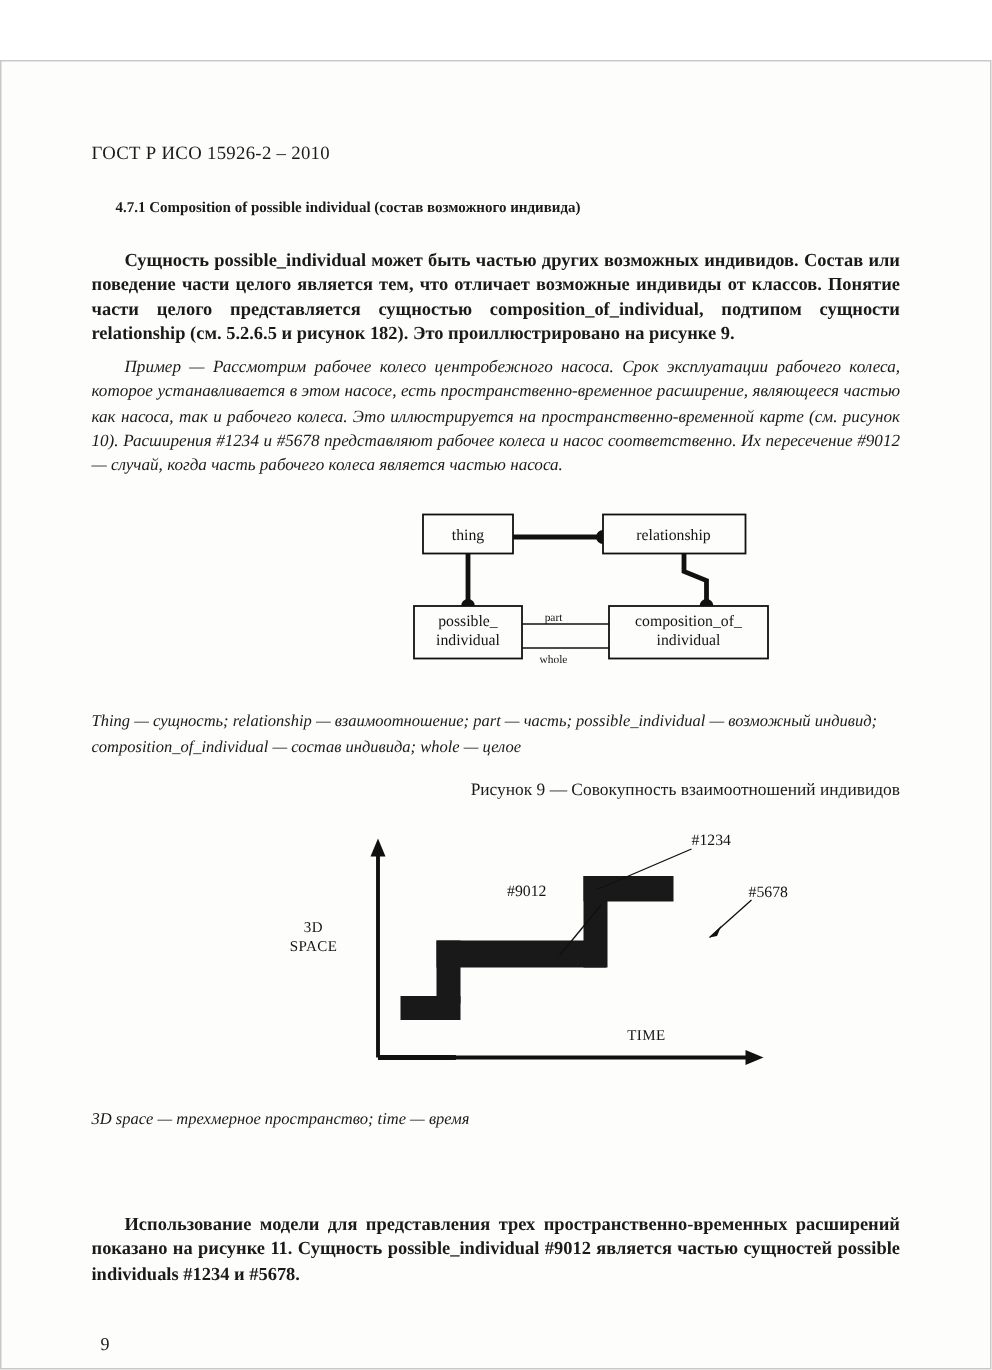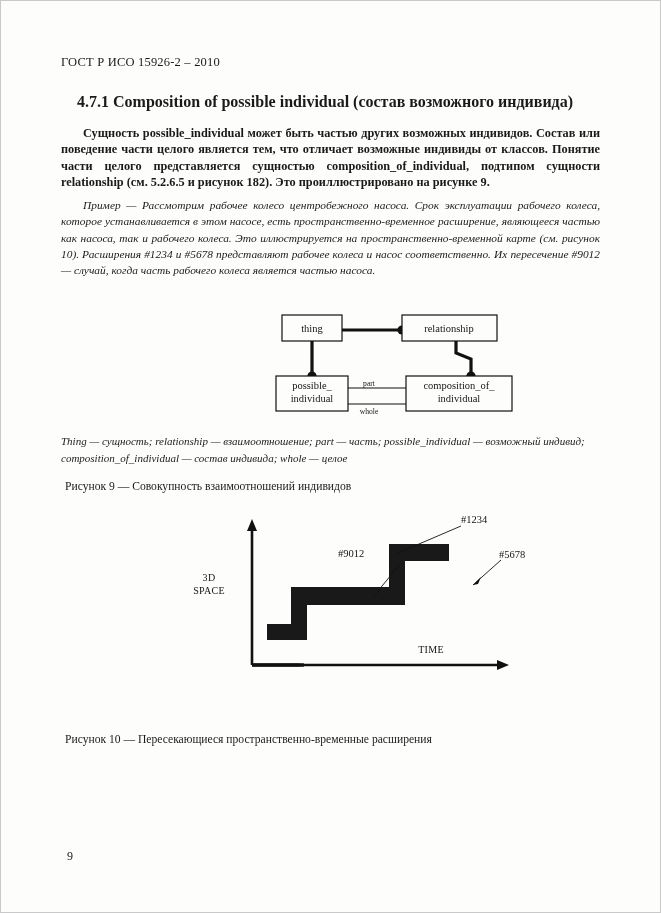--- a/index.html
+++ b/index.html
@@ -15,6 +15,7 @@
     background:#fdfdfc;
     border:1px solid #c9c9c9;
     box-sizing:border-box;
+    margin-top:40px;
   }
   .content{
     position:absolute;

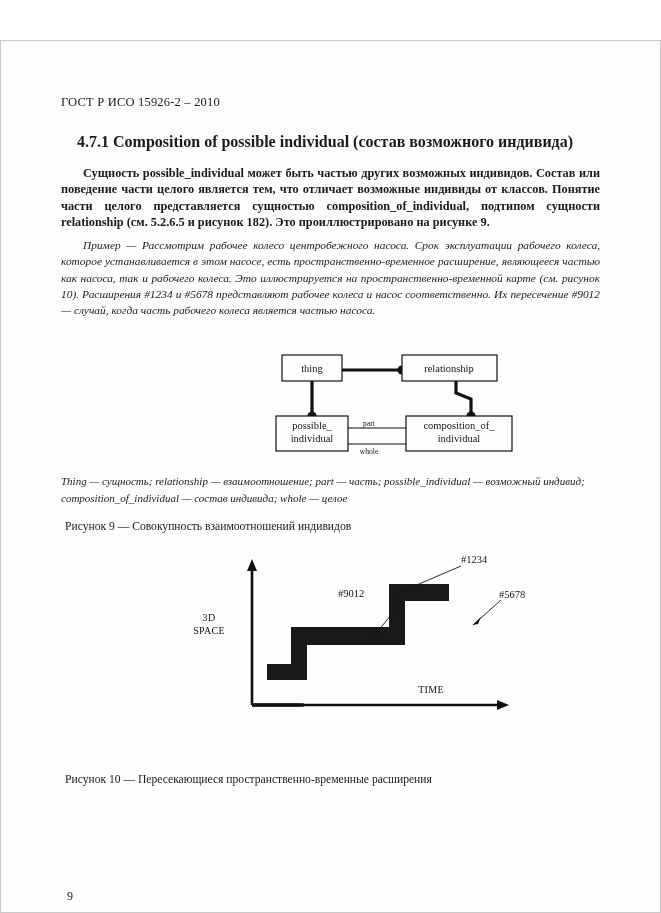--- a/index.html
+++ b/index.html
@@ -35,7 +35,7 @@
   .clause-title{
     position:absolute;
     left:16px; top:92px;
-    font-size:16px;
+    font-size:10px;
     font-weight:bold;
     white-space:nowrap;
   }

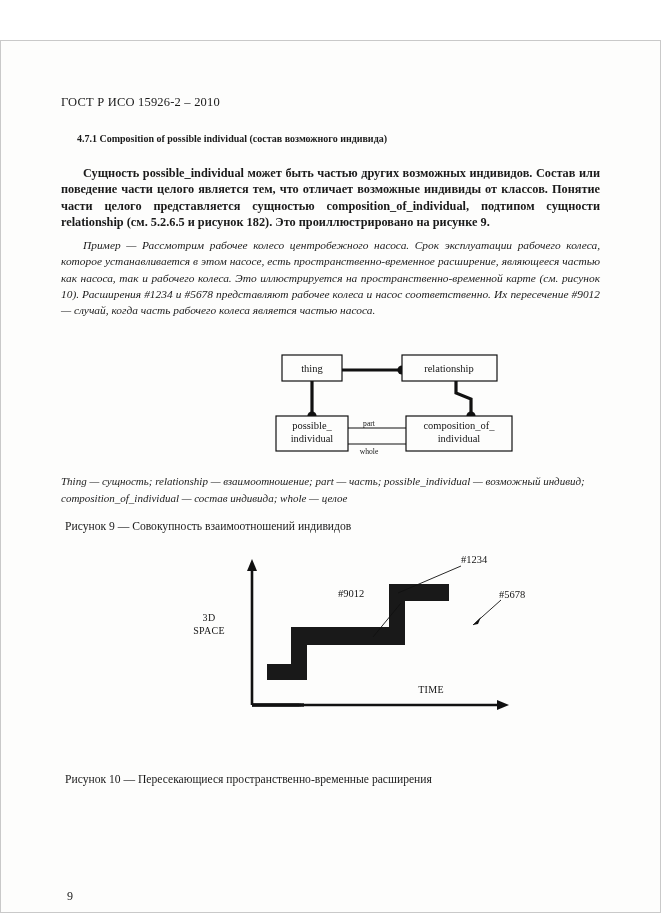--- a/index.html
+++ b/index.html
@@ -81,7 +81,7 @@
   
   .fig9{
     position:absolute;
-    left:0; top:308px;
+    left:0; top:296px;
     width:541px; height:116px;text-align:right;
   }
   .fig9 svg{display:block;}

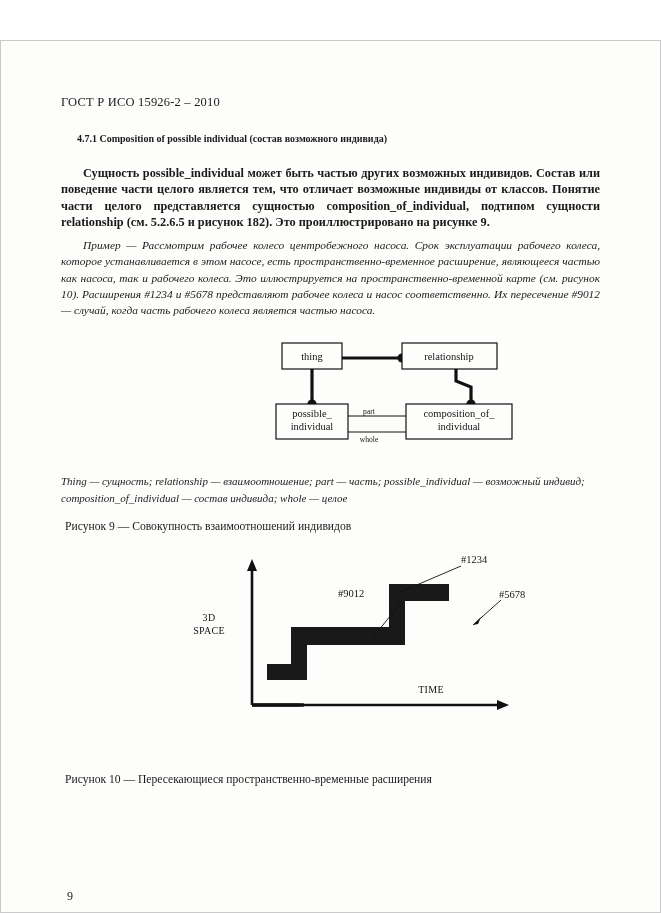--- a/index.html
+++ b/index.html
@@ -68,8 +68,8 @@
   }
   .figcap{
     position:absolute;
-    left:4px; right:0;
-    text-align:left;
+    left:16px; right:0;
+    text-align:right;
     font-size:11.6px;
   }
   .folio{

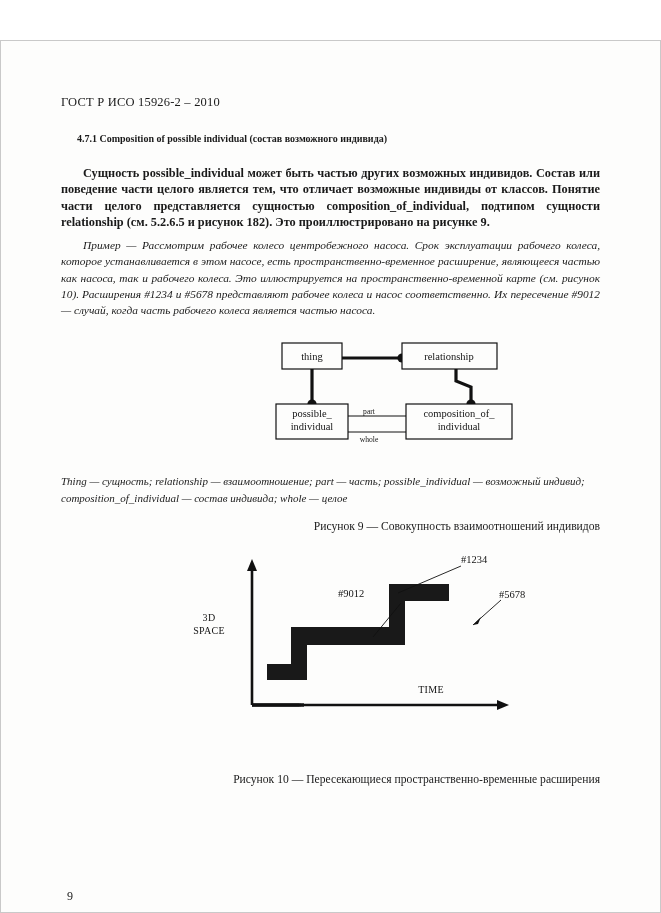--- a/index.html
+++ b/index.html
@@ -215,6 +215,7 @@
       </svg>
     </div>
 
+    <div class="legend" style="top:697px;">3D space — трехмерное пространство; time — время</div>
 
     <div class="figcap" style="top:732px;">Рисунок 10 — Пересекающиеся пространственно-временные расширения</div>
 

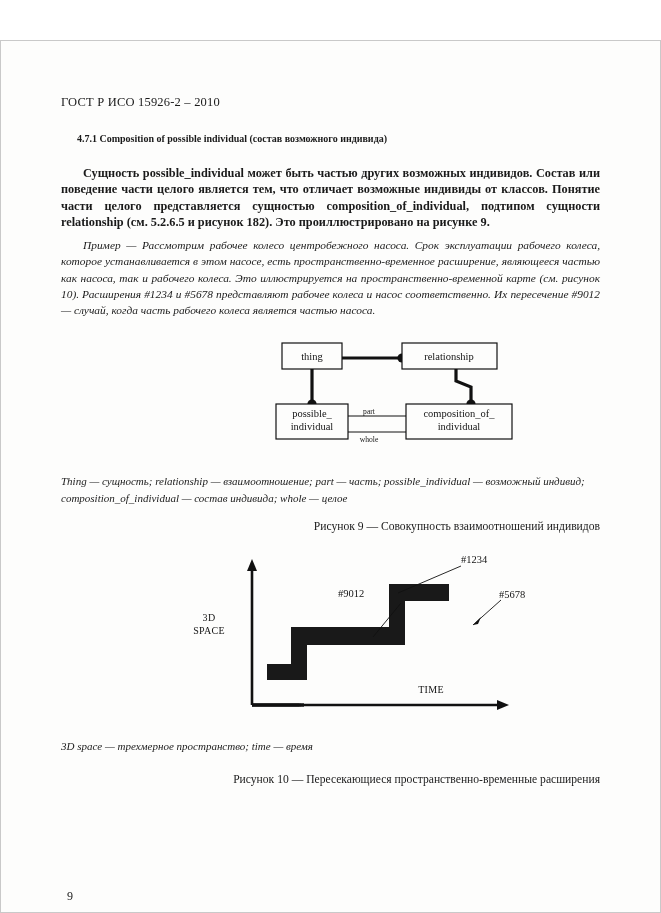--- a/index.html
+++ b/index.html
@@ -217,7 +217,6 @@
 
     <div class="legend" style="top:697px;">3D space — трехмерное пространство; time — время</div>
 
-    <div class="figcap" style="top:732px;">Рисунок 10 — Пересекающиеся пространственно-временные расширения</div>
 
 
     <div class="folio">9</div>

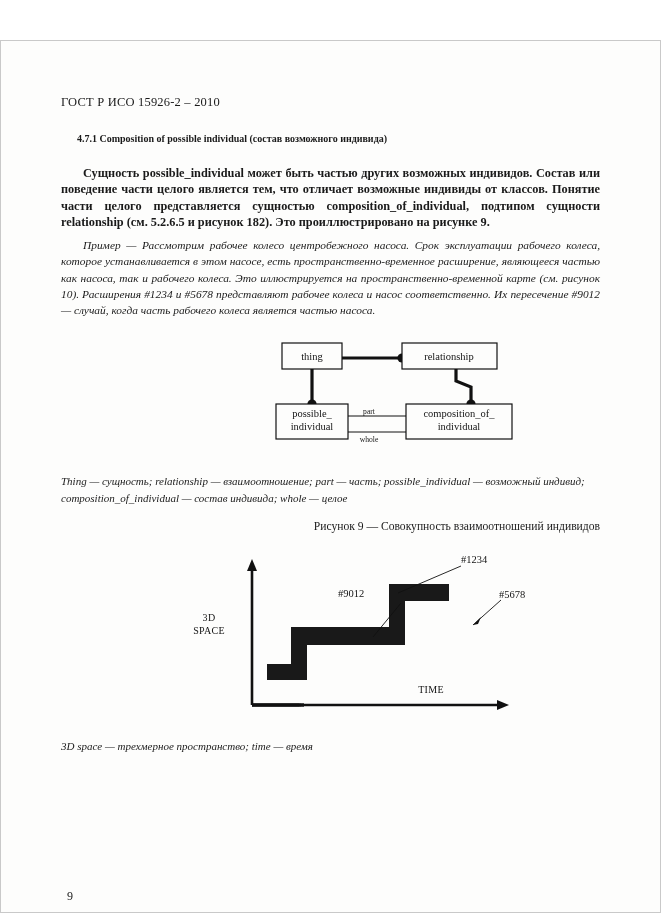--- a/index.html
+++ b/index.html
@@ -218,6 +218,7 @@
     <div class="legend" style="top:697px;">3D space — трехмерное пространство; time — время</div>
 
 
+    <div class="para indent" style="top:767px;">Использование модели для представления трех пространственно-временных расширений показано на рисунке 11. Сущность possible_individual #9012 является частью сущностей possible individuals #1234 и #5678.</div>
 
     <div class="folio">9</div>
 

